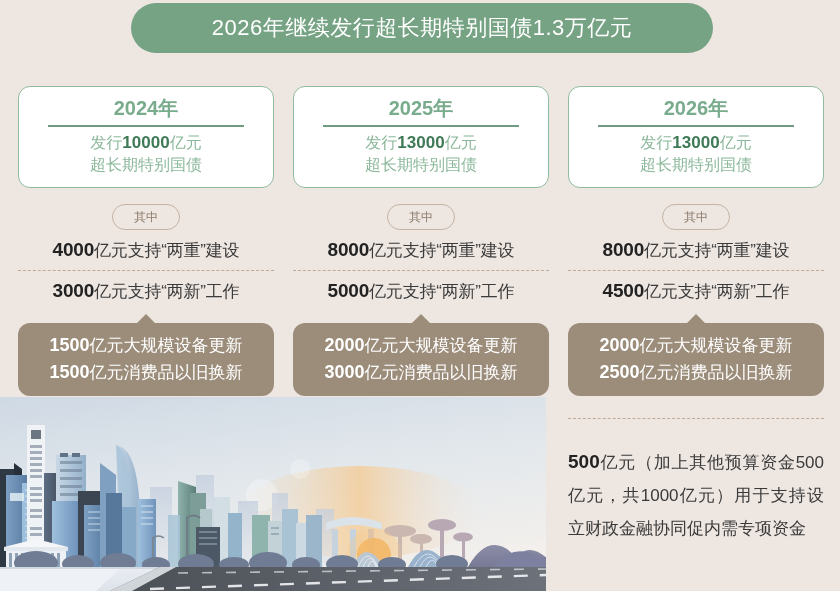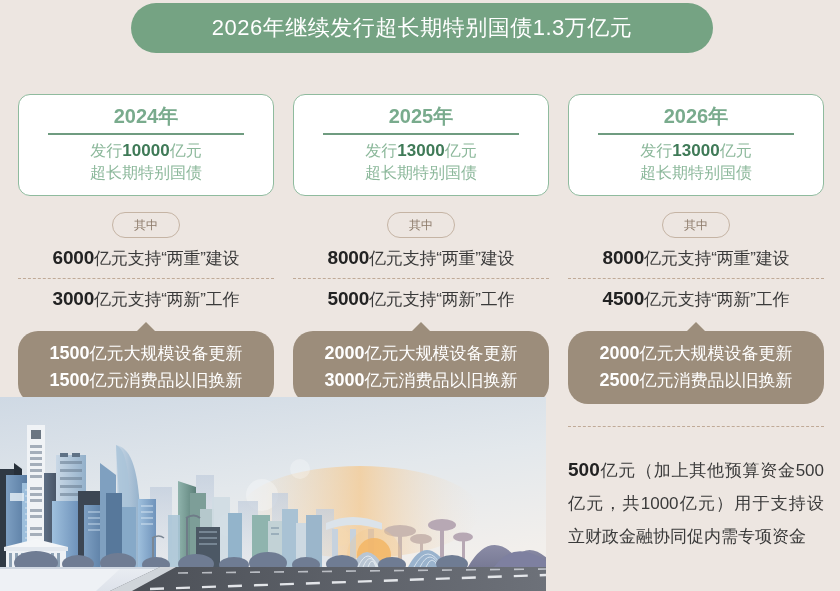--- a/index.html
+++ b/index.html
@@ -24,7 +24,7 @@
 
   
   .cols{position:absolute;left:0;top:86px;width:840px;height:505px;}
-  .col{position:absolute;top:8px;width:256px;}
+  .col{position:absolute;top:0;width:256px;}
   .col-0{left:18px;}
   .col-1{left:293px;}
   .col-2{left:568px;}

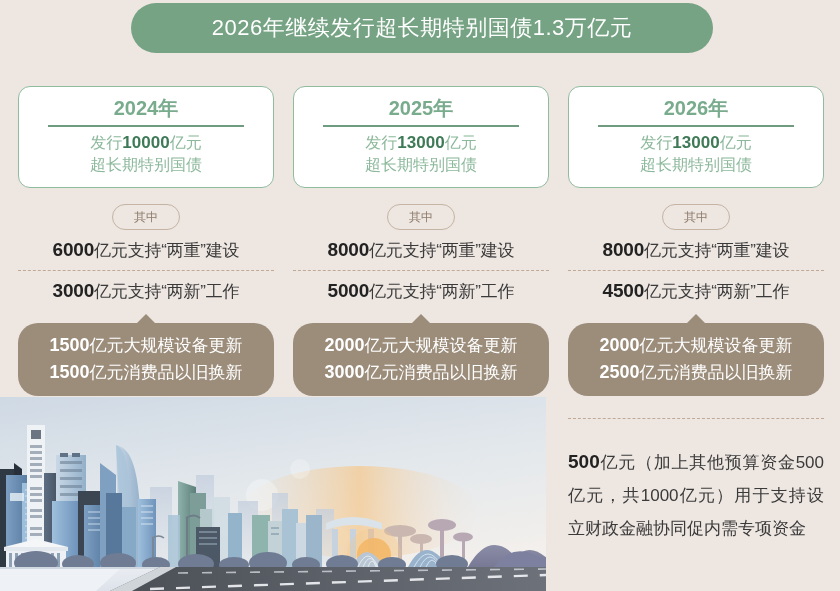--- a/index.html
+++ b/index.html
@@ -128,7 +128,7 @@
       </div>
 
       <div class="detail-row">
-        <b>6000</b>
+        <b>4000</b>
           <span>亿元支持“两重”建设</span>
       </div>
       <div class="dash-line"></div>

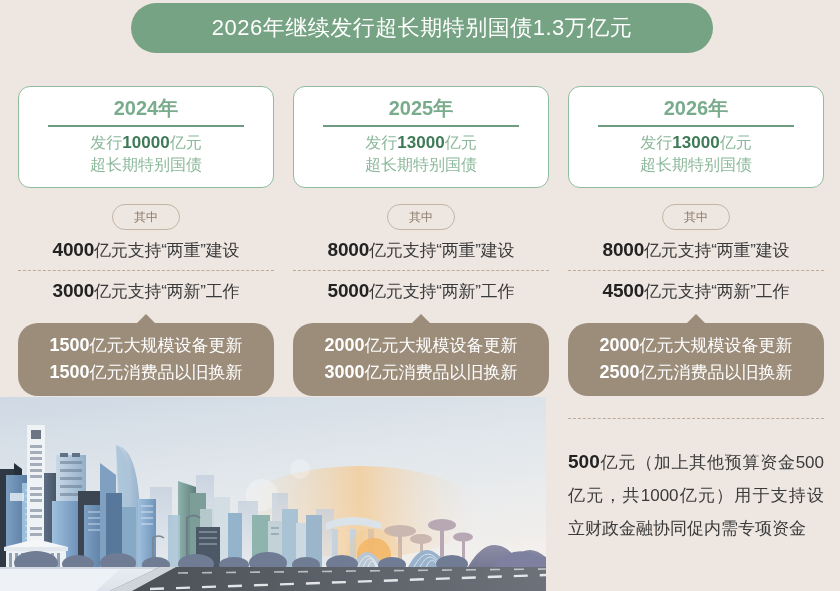--- a/index.html
+++ b/index.html
@@ -72,7 +72,7 @@
   .callout{
     position:relative;margin-top:12px;
     width:256px;box-sizing:border-box;
-    background:#9c8d7b;border-radius:20px;
+    background:#9c8d7b;border-radius:12px;
     padding:9px 0 10px 0;
   }
   .callout:before{

